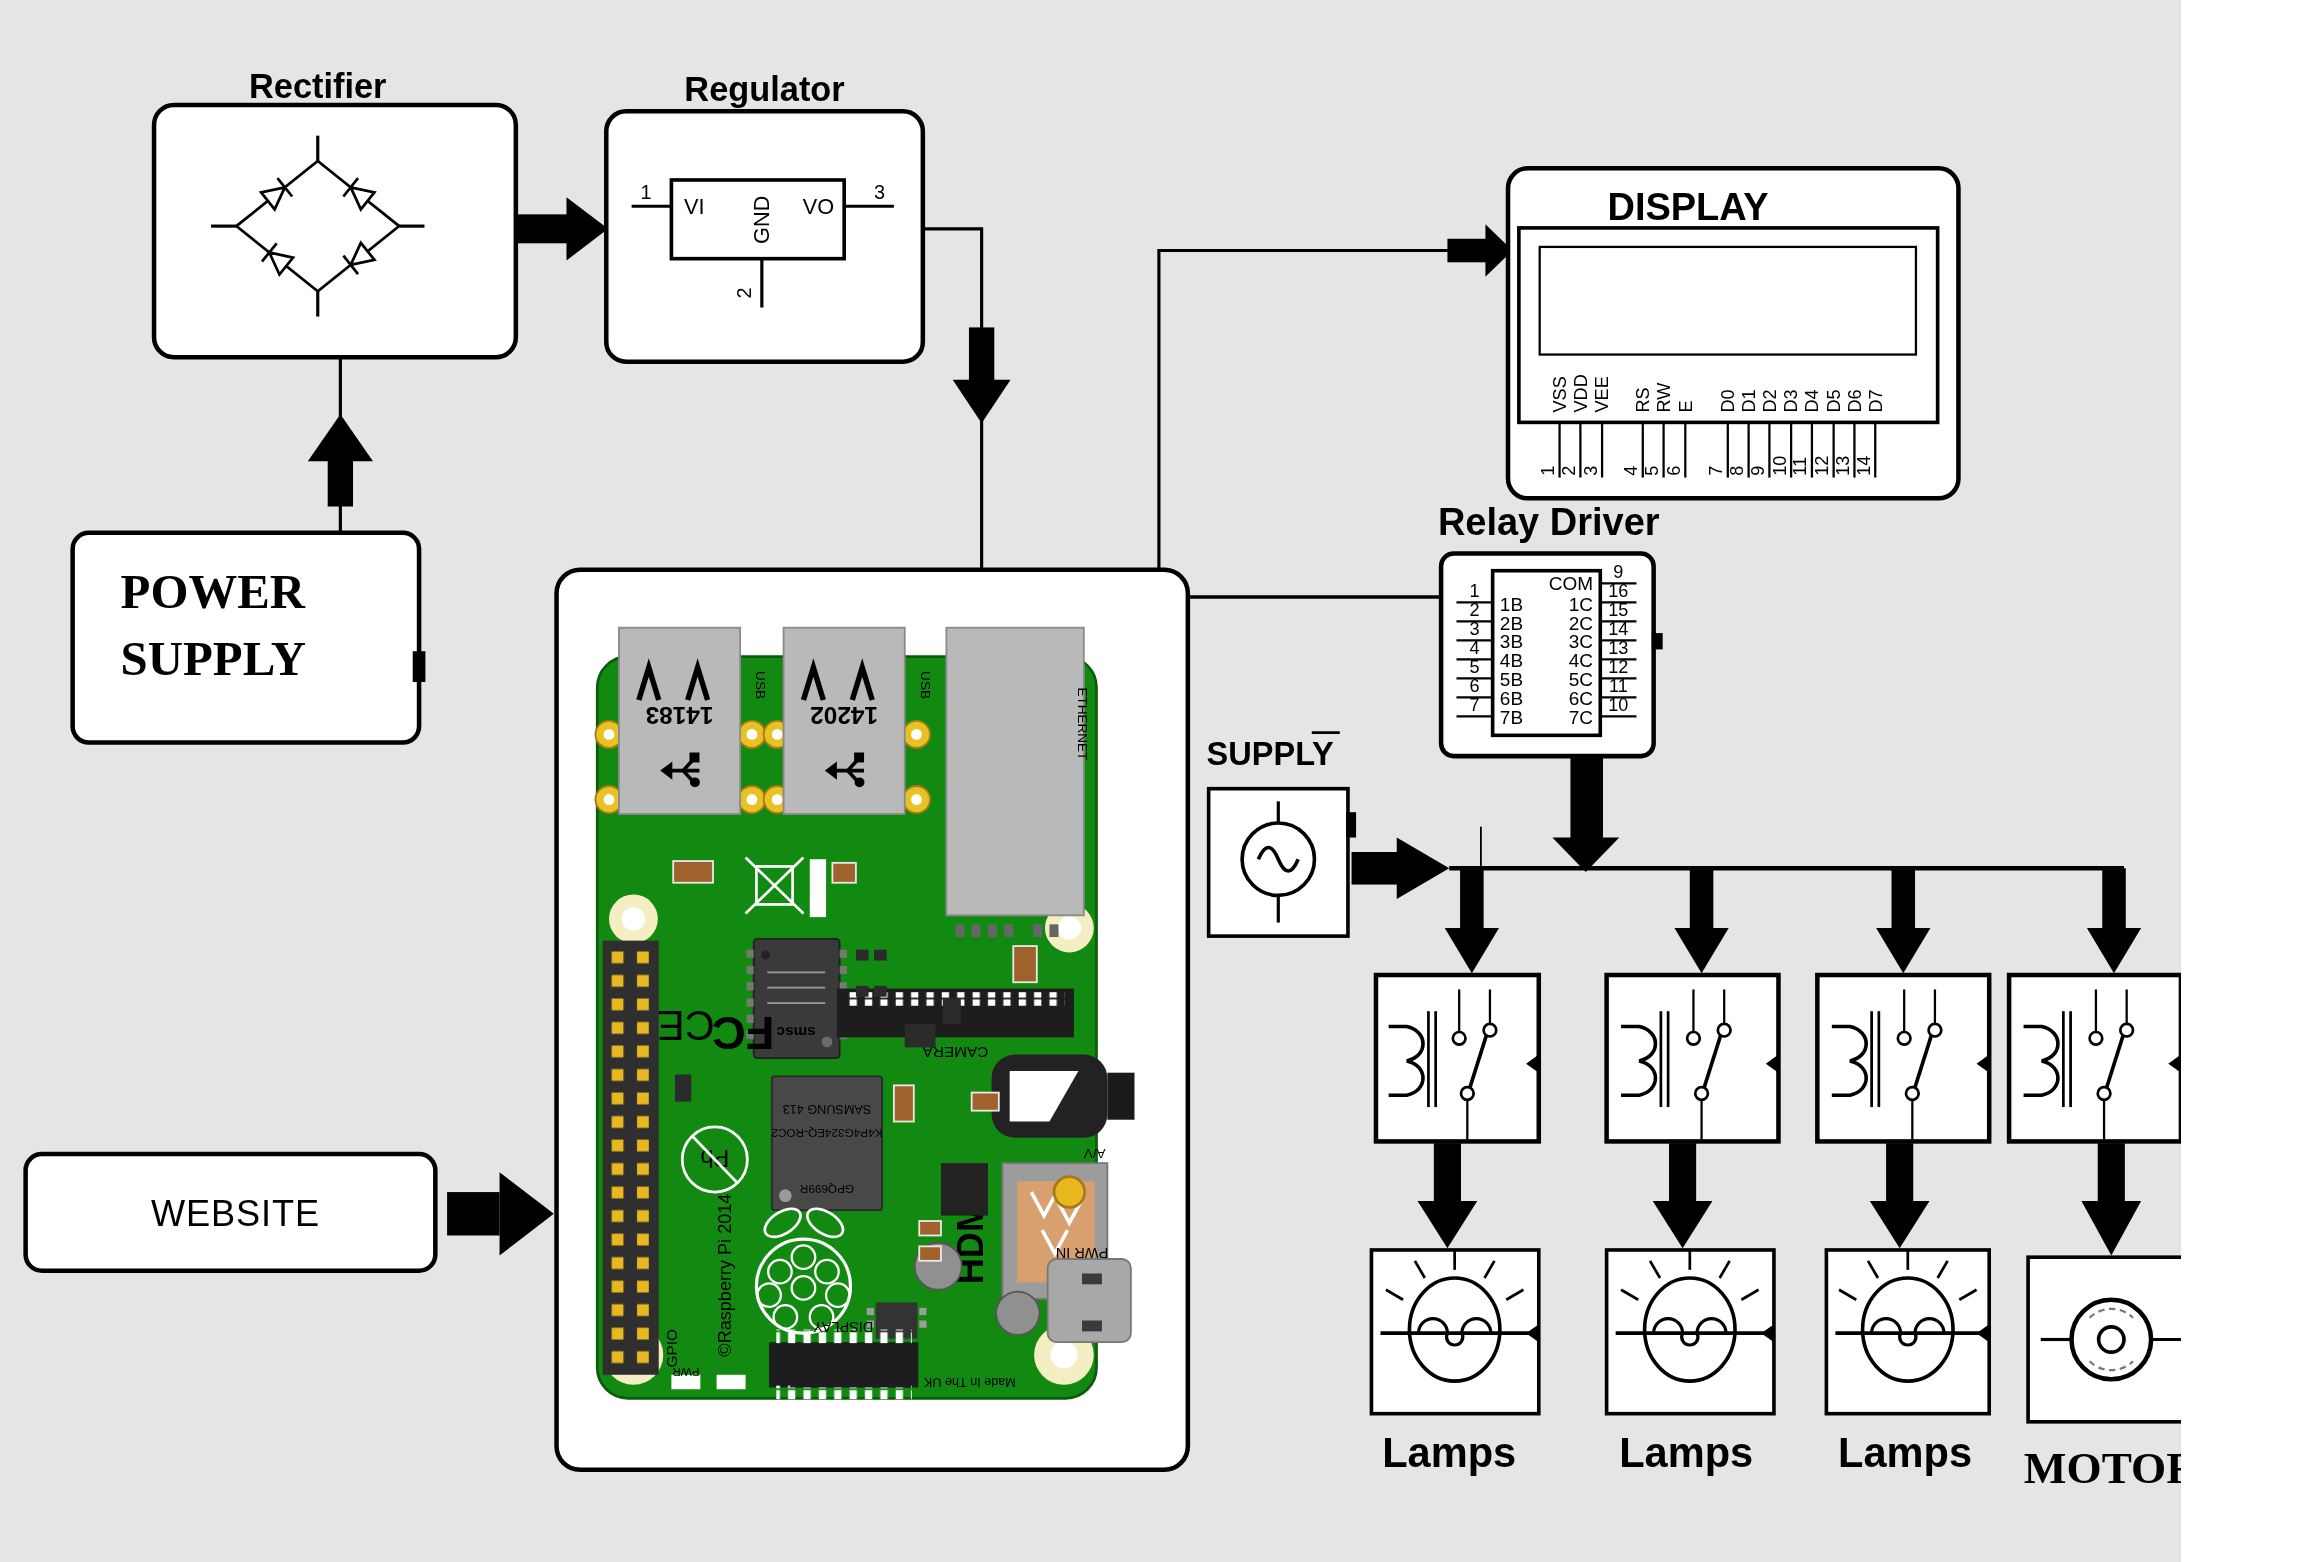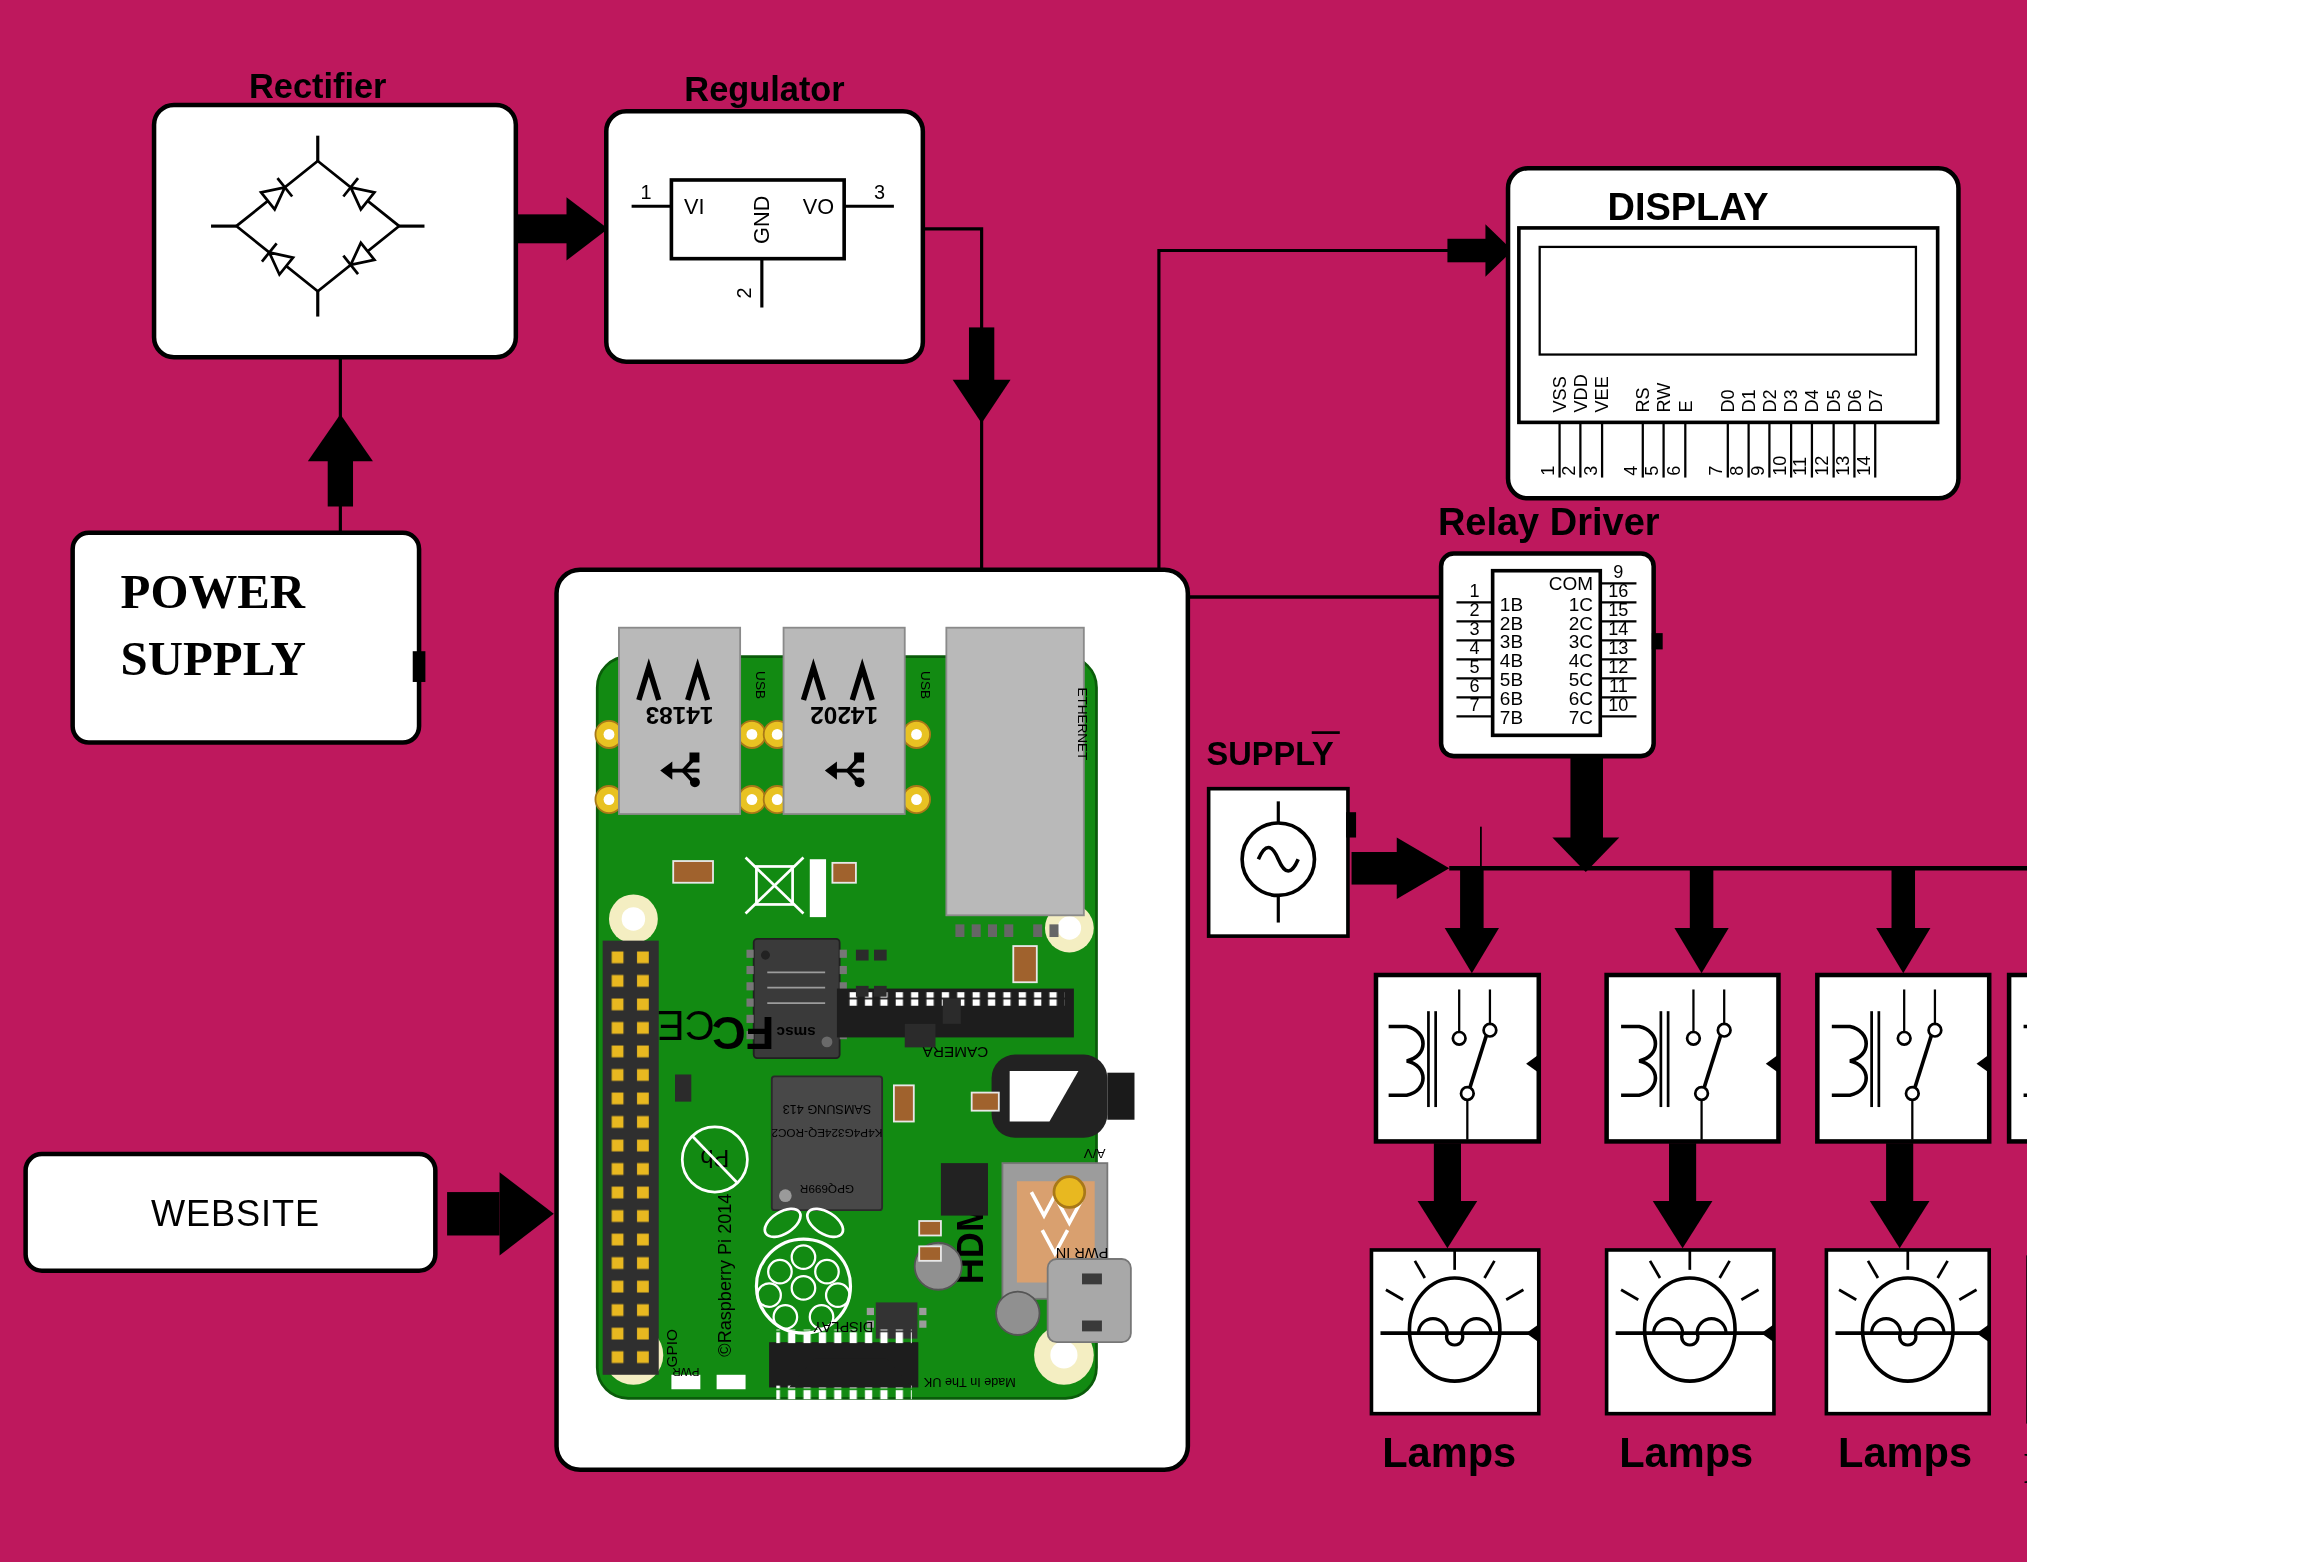--- a/index.html
+++ b/index.html
@@ -3,7 +3,7 @@
 <meta charset="utf-8">
 <style>
   html,body{margin:0;padding:0;background:#ffffff;}
-  #stage{position:relative;width:2027px;height:1562px;background:#be185d;overflow:hidden;}
+  #stage{position:relative;width:2181px;height:1562px;background:#e5e5e5;overflow:hidden;}
   svg{display:block;}
   text{font-family:"Liberation Sans",sans-serif;fill:#000;}
   .t-title{font-weight:bold;font-size:38px;}

